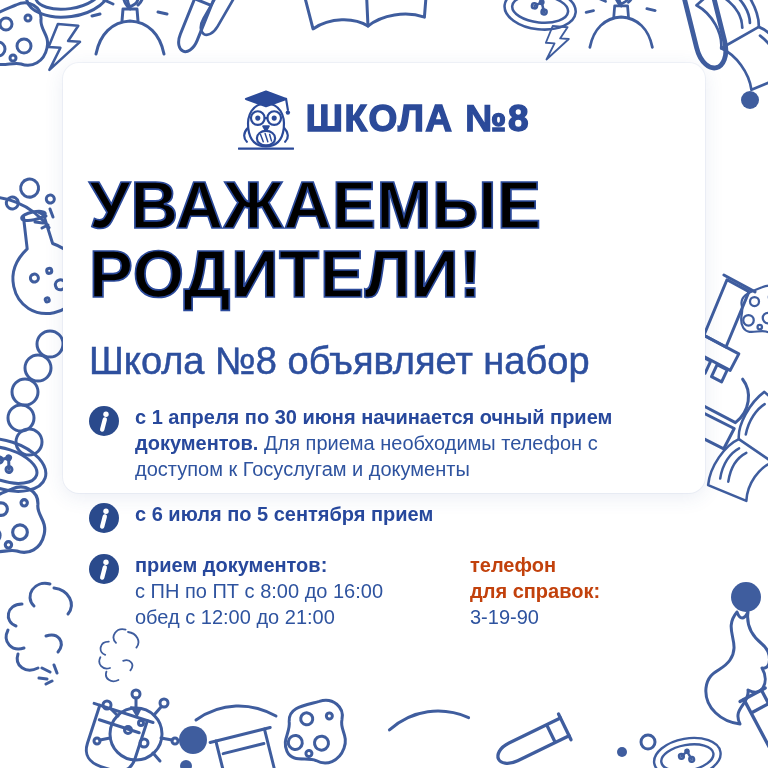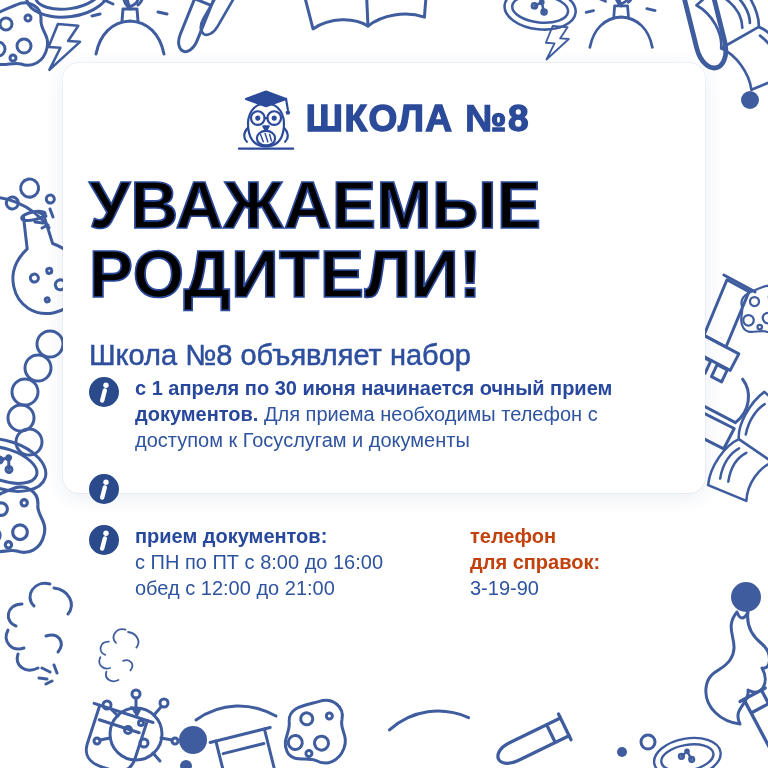--- a/index.html
+++ b/index.html
@@ -27,7 +27,7 @@
   h1.heading span{display:block;}
 
   
-  .announce{margin-top:26px;font-size:29px;line-height:1.32;color:#2d4f9e;
+  .announce{margin-top:26px;font-size:38px;line-height:1.32;color:#2d4f9e;
     -webkit-text-stroke:.5px #2d4f9e;}
   .announce span{display:block;}
 

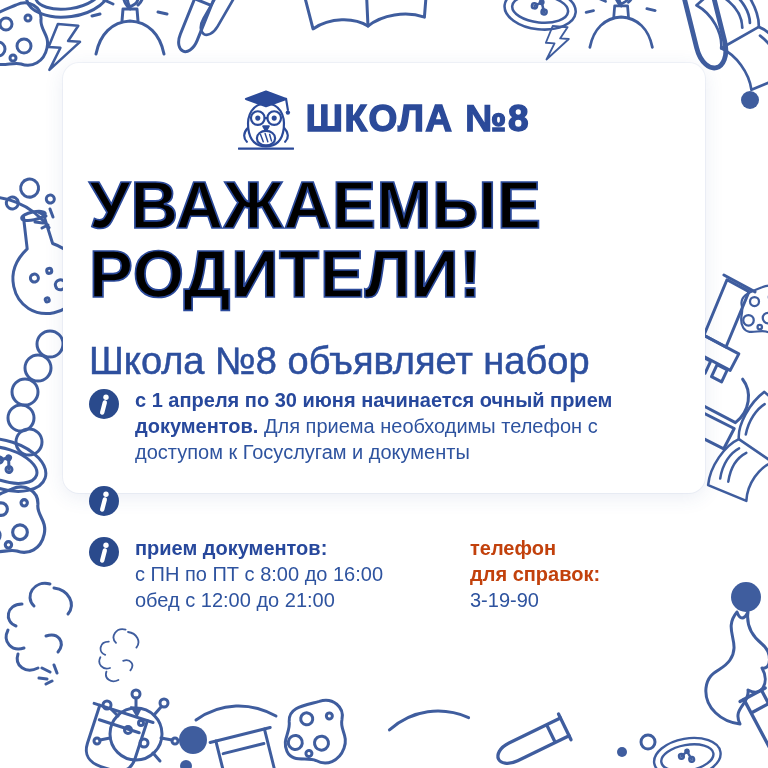--- a/index.html
+++ b/index.html
@@ -32,7 +32,7 @@
   .announce span{display:block;}
 
   
-  .bullets{margin-top:1px;display:flex;flex-direction:column;gap:19px;}
+  .bullets{margin-top:18px;display:flex;flex-direction:column;gap:19px;}
   .bullet{display:flex;align-items:flex-start;}
   .info{width:30px;height:30px;flex:0 0 auto;margin-right:16px;margin-top:2px;}
   .btext{font-size:20px;line-height:1.3;color:#2e539f;max-width:545px;}

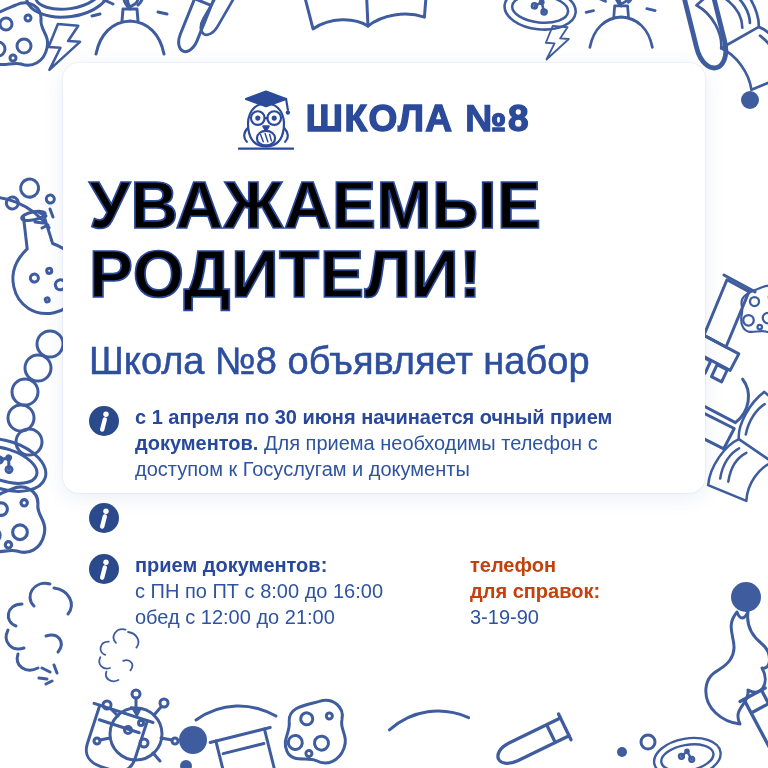--- a/index.html
+++ b/index.html
@@ -253,6 +253,7 @@
           <path d="M15.8,13.5 L13.2,23.5" stroke="#ffffff" stroke-width="4.4" stroke-linecap="round" fill="none"></path>
         </svg>
         <div class="btext">
+          <span class="b blk">с 6 июля по 5 сентября прием</span>
         </div>
       </div>
 

